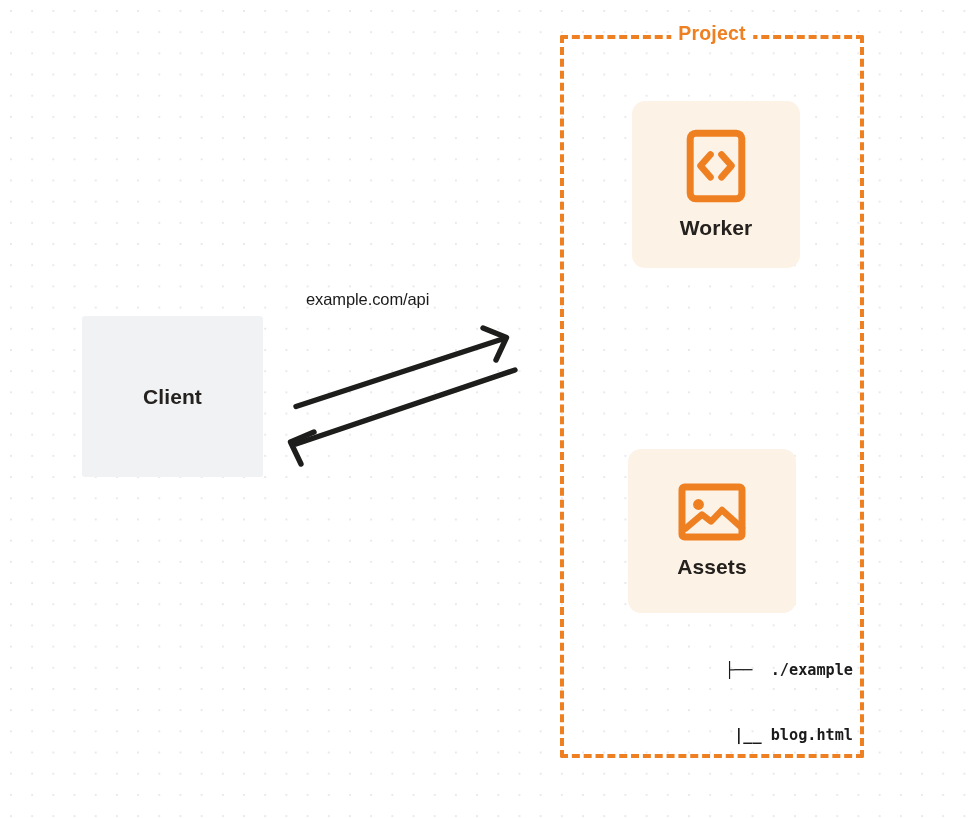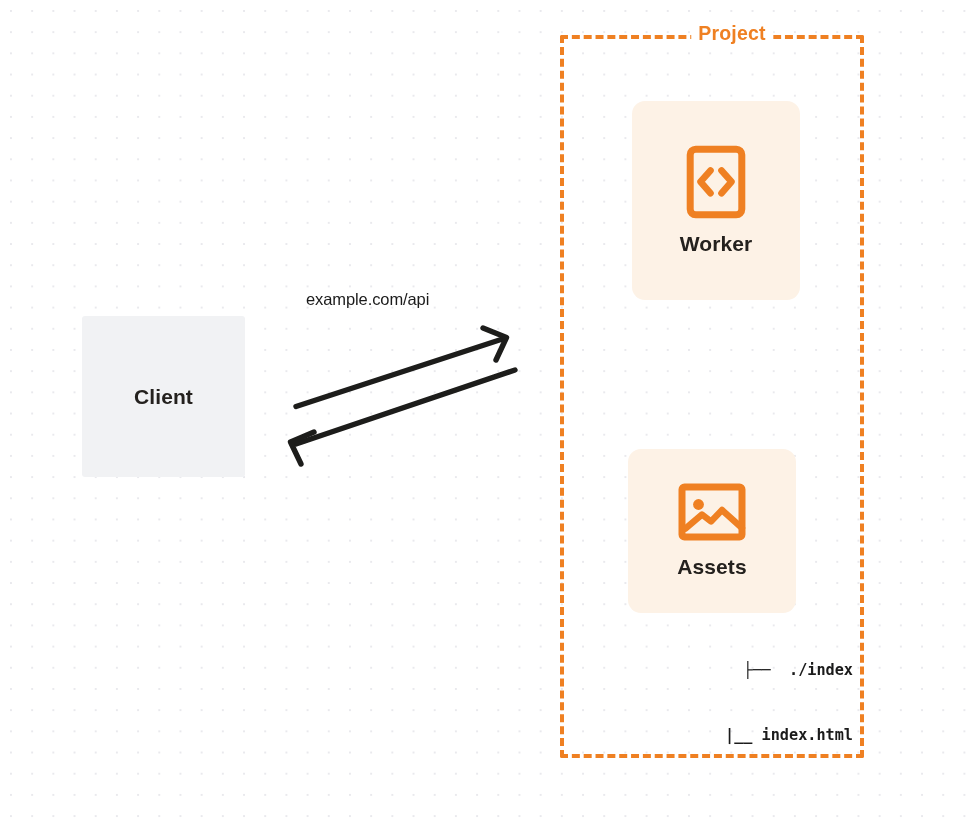--- a/index.html
+++ b/index.html
@@ -89,7 +89,6 @@
     color: #ef8022;
     letter-spacing: .2px;
     white-space: nowrap;
-    margin-left: 20px;
   }
 
   

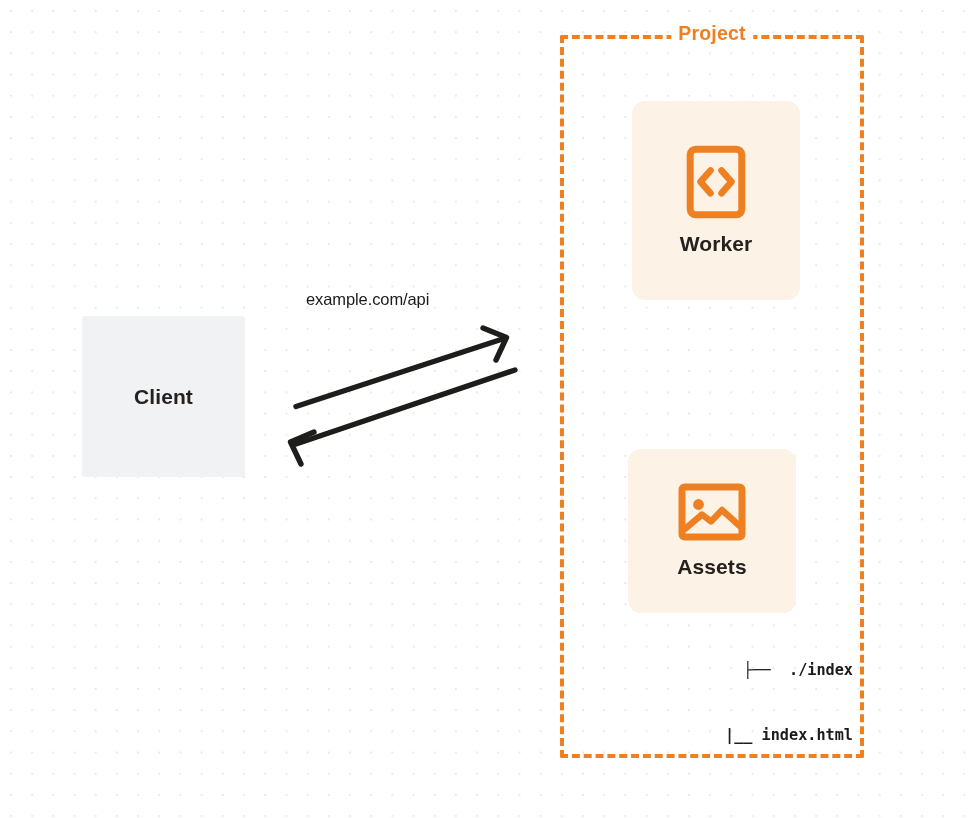--- a/index.html
+++ b/index.html
@@ -105,7 +105,7 @@
     left: 72px;
     top: 66px;
     width: 168px;
-    height: 199px;
+    height: 167px;
   }
   .node-assets {
     left: 68px;

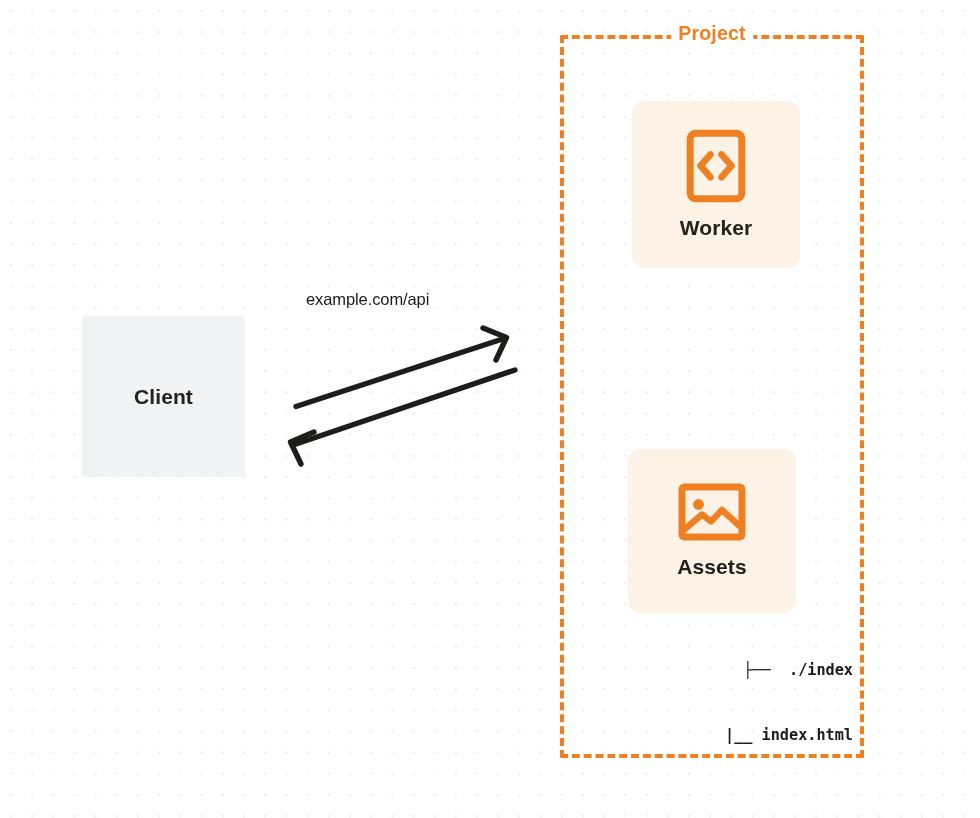--- a/index.html
+++ b/index.html
@@ -25,7 +25,7 @@
     position: absolute;
     left: 82px;
     top: 316px;
-    width: 163px;
+    width: 181px;
     height: 161px;
     background: #f1f2f4;
     border-radius: 3px;

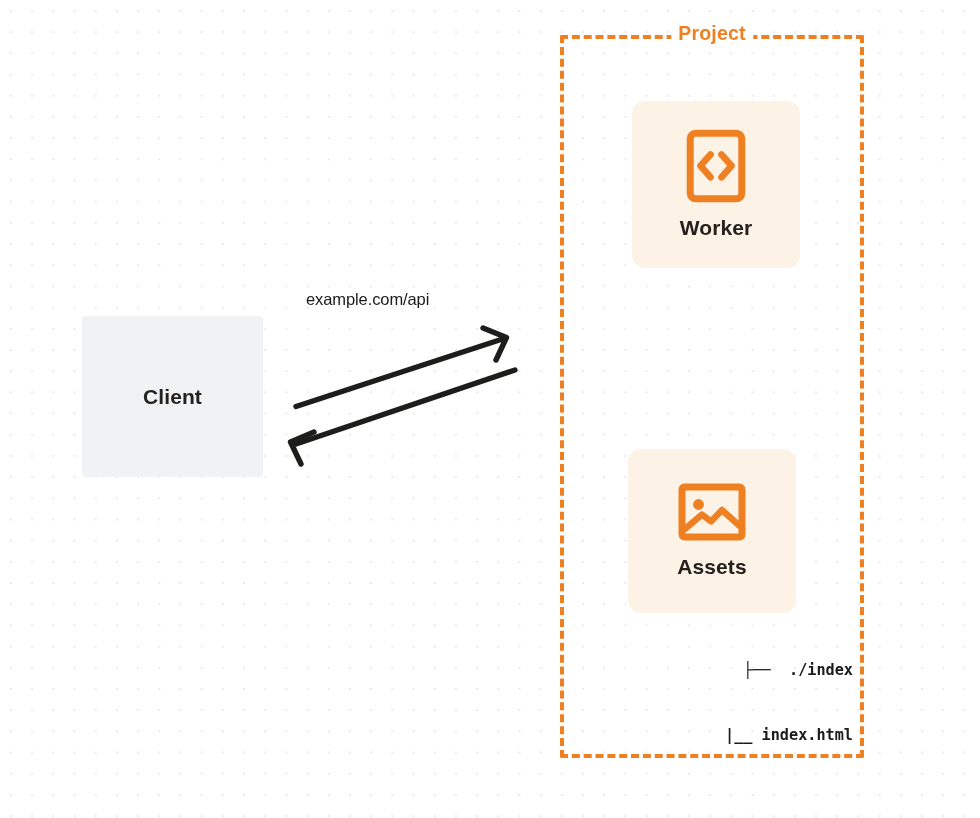--- a/index.html
+++ b/index.html
@@ -195,7 +195,7 @@
     </div>
 
     <div class="file-tree">
-      <span class="tree-row">├──  ./index</span>
+      <span class="tree-row">├──  ./example</span>
       <span class="tree-row">|__ index.html</span>
       
     </div>

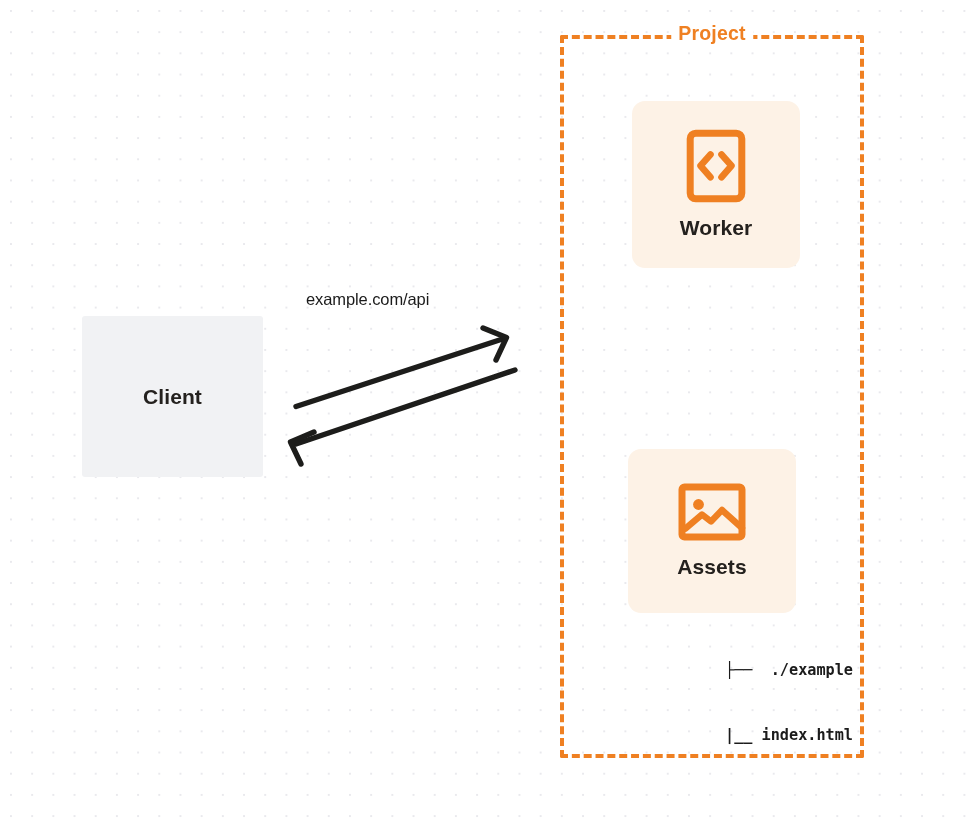--- a/index.html
+++ b/index.html
@@ -196,7 +196,7 @@
 
     <div class="file-tree">
       <span class="tree-row">├──  ./example</span>
-      <span class="tree-row">|__ index.html</span>
+      <span class="tree-row">|__ blog.html</span>
       
     </div>
   </div>

